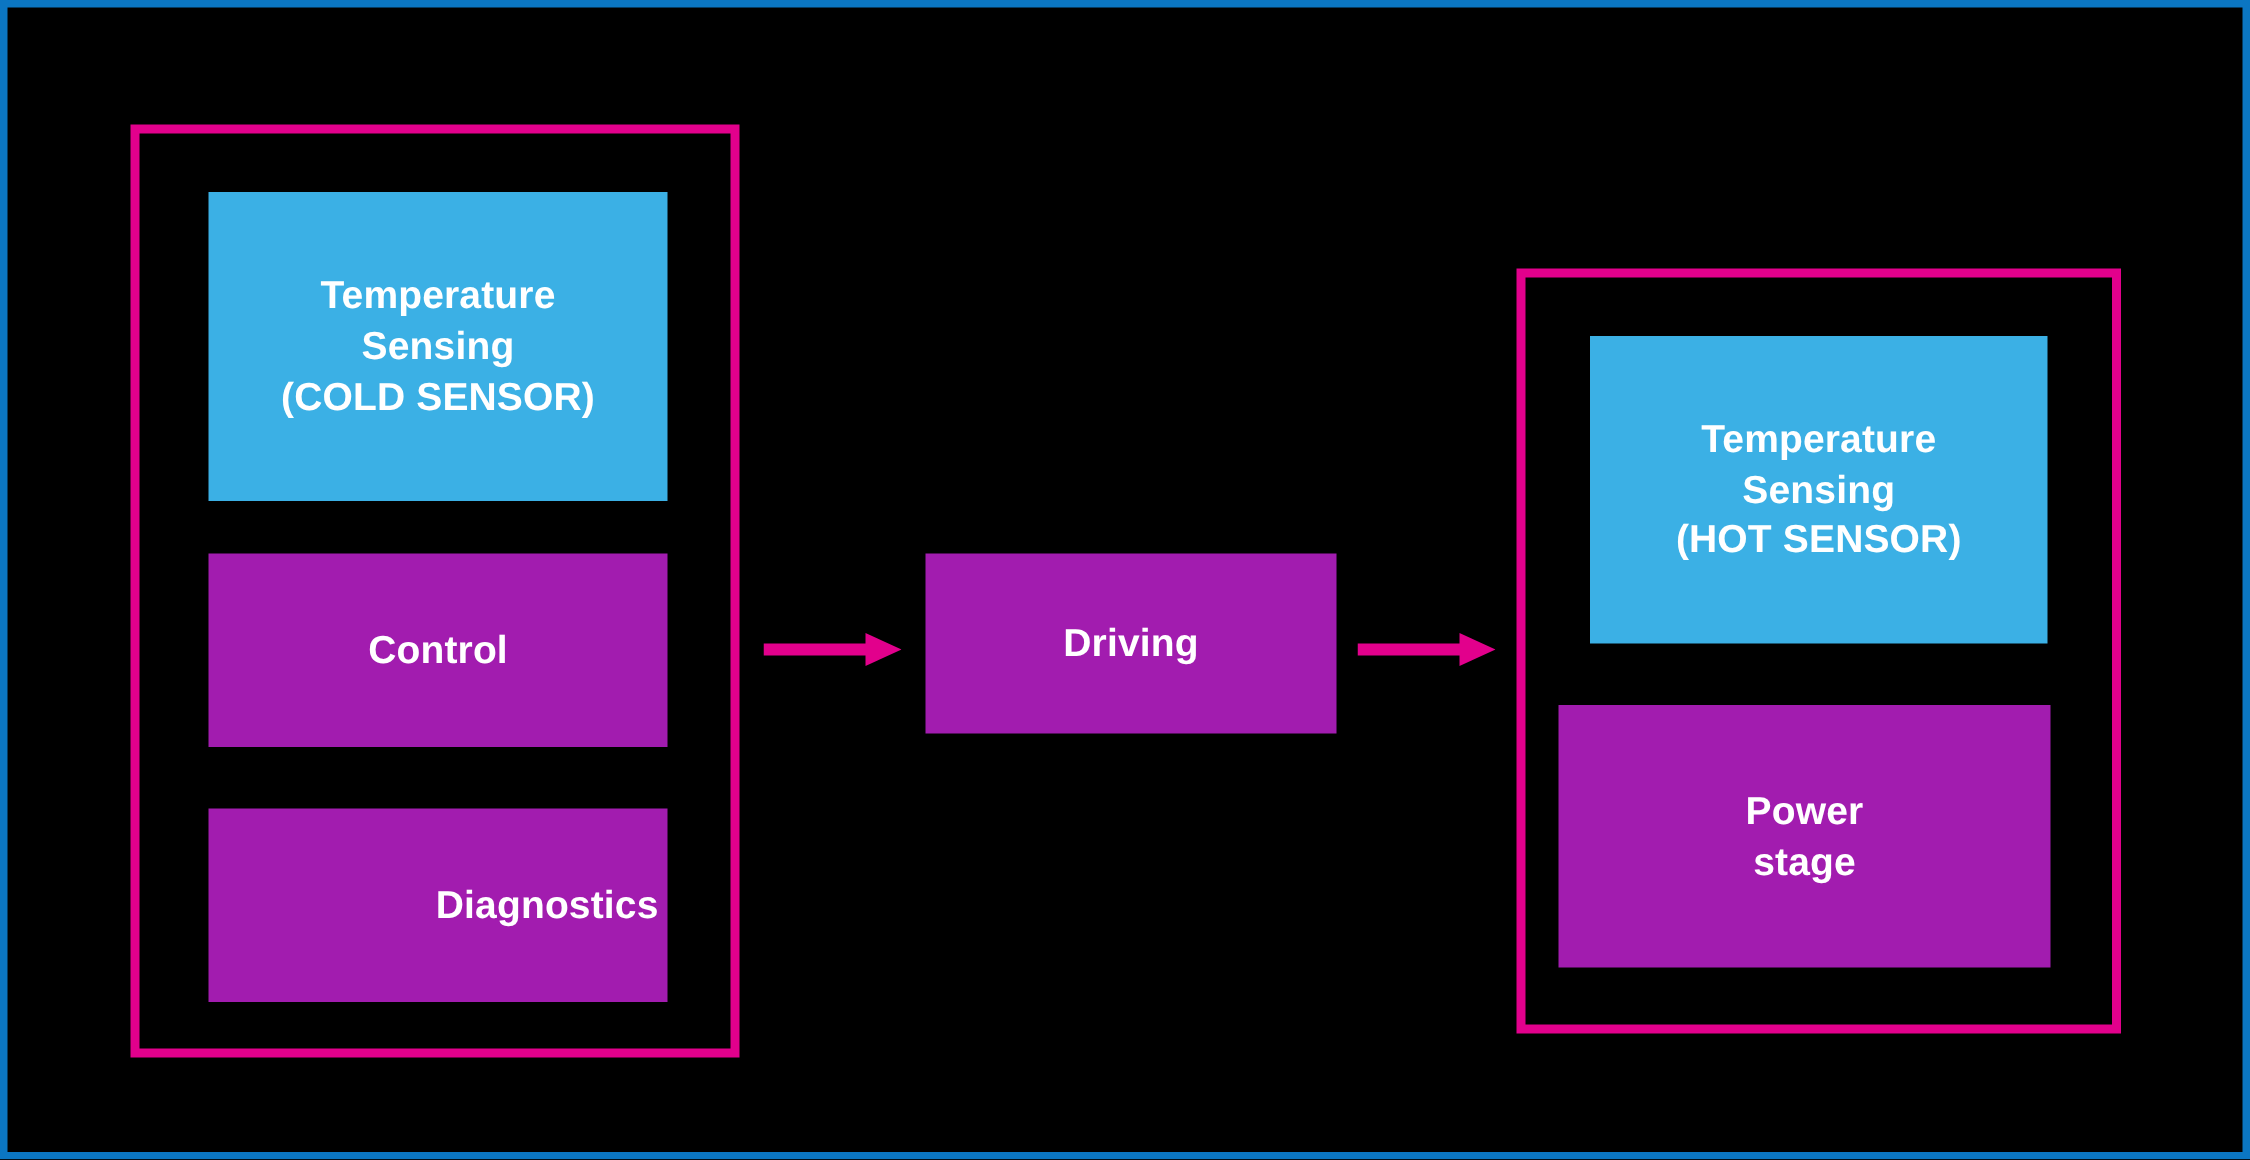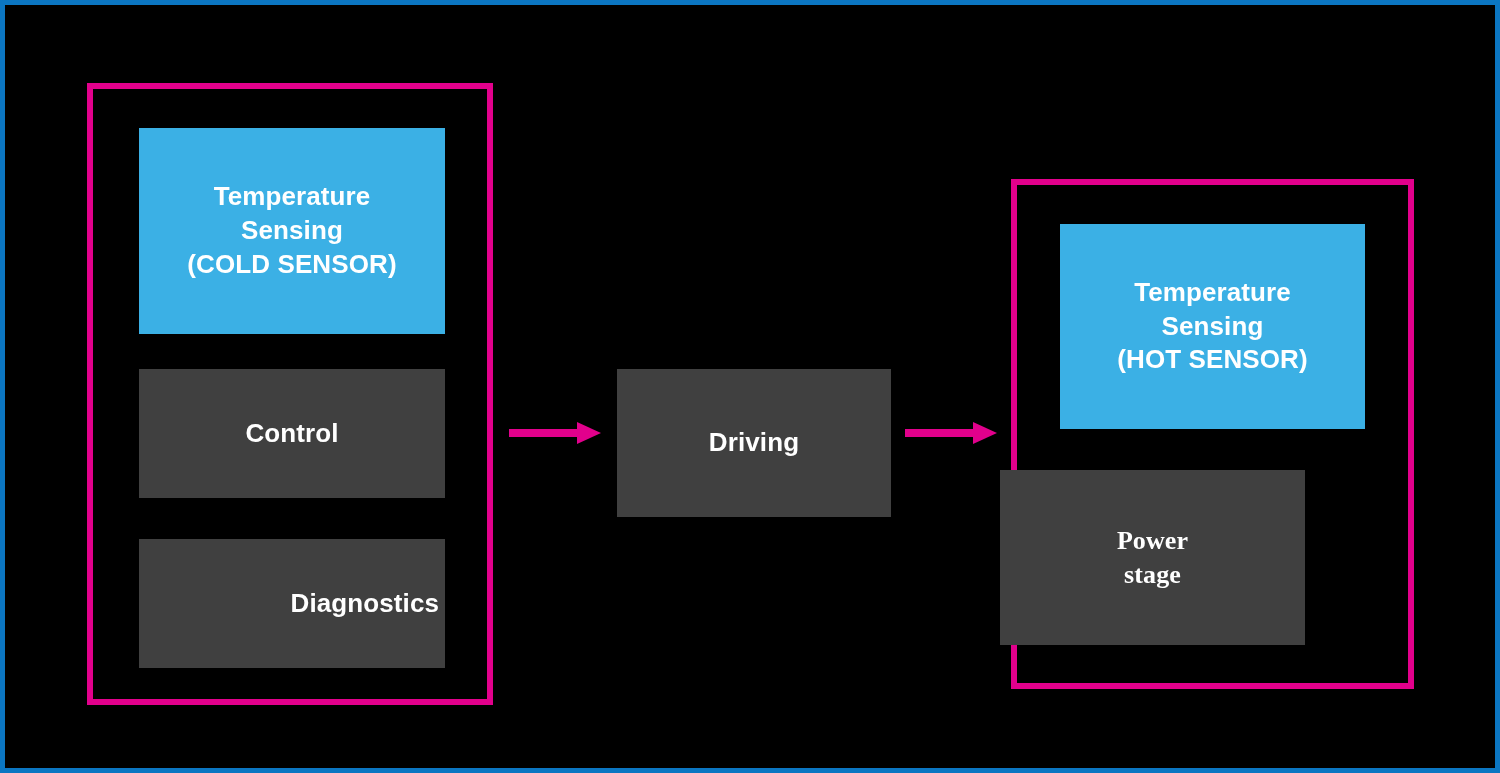--- a/index.html
+++ b/index.html
@@ -67,7 +67,7 @@
     padding: 2px 6px;
   }
   .block.sensor { background: #3bb0e5; }
-  .block.navy  { background: #404040; }
+  .block.navy  { background: #a21caf; }
 
   #block-cold-sensor {
     left: 139px;

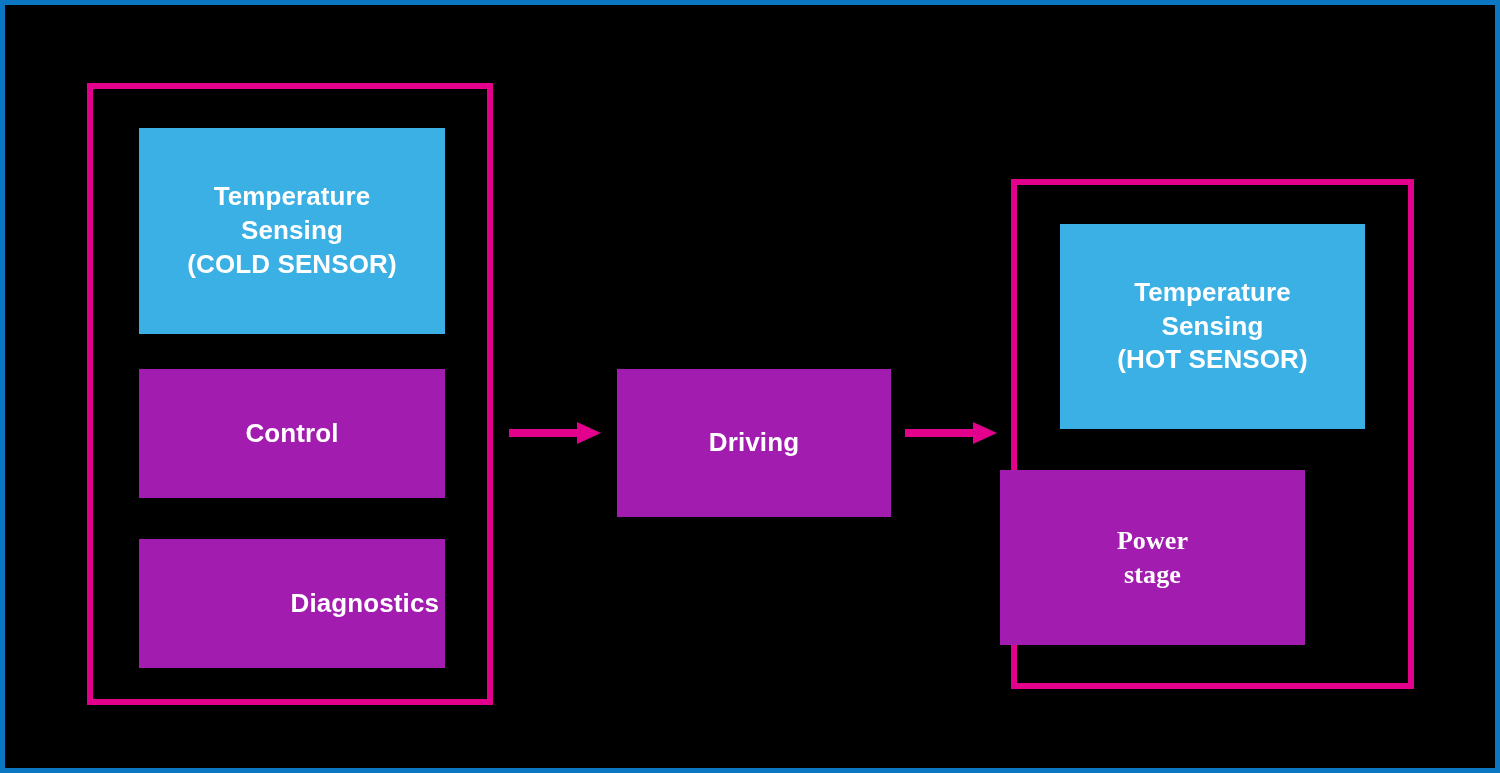--- a/index.html
+++ b/index.html
@@ -92,7 +92,7 @@
     left: 617px;
     top: 369px;
     width: 274px;
-    height: 148px;
+    height: 120px;
   }
   #block-hot-sensor {
     left: 1060px;

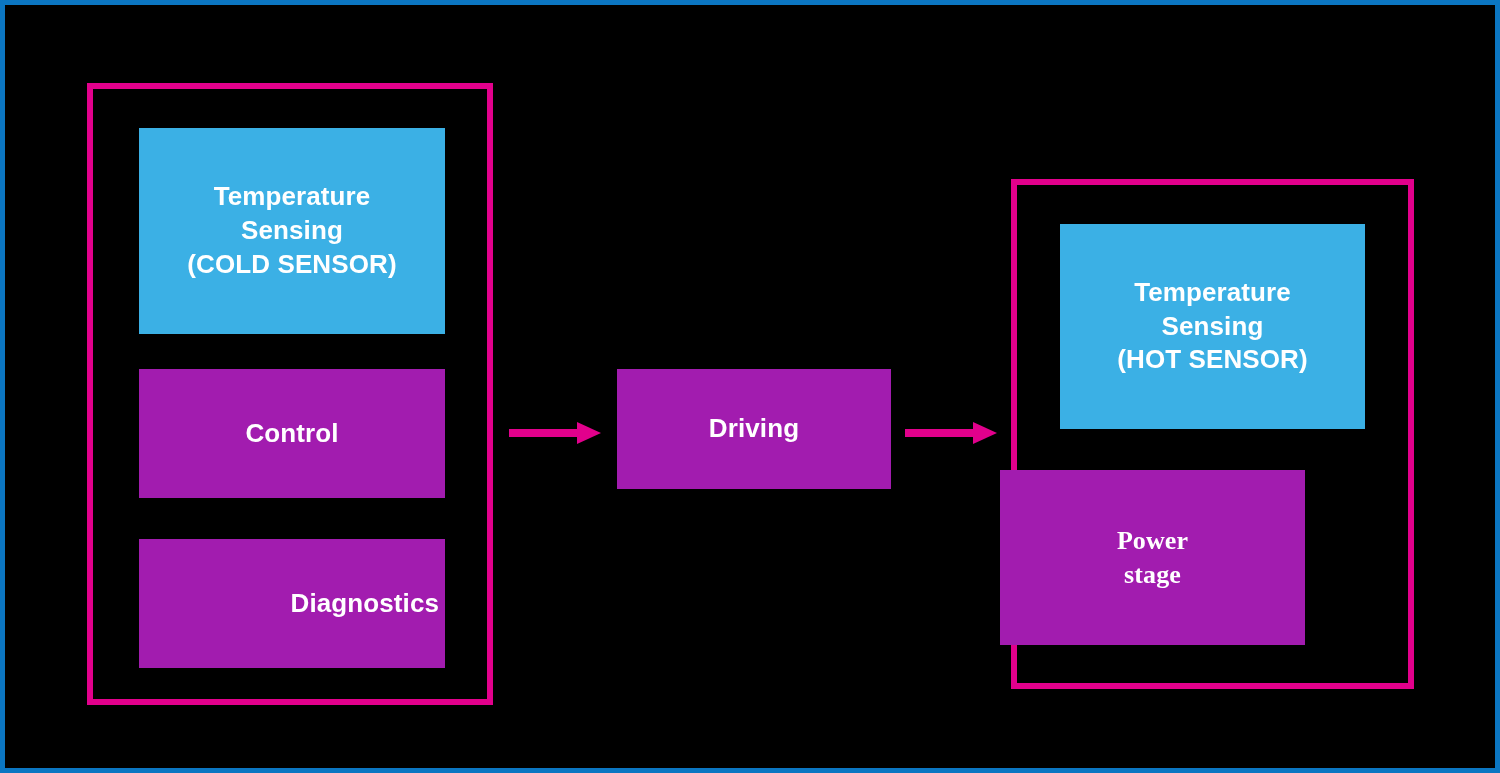--- a/index.html
+++ b/index.html
@@ -101,11 +101,10 @@
     height: 205px;
   }
   #block-power-stage {
-    left: 1000px;
+    left: 1039px;
     top: 470px;
-    width: 305px;
+    width: 328px;
     height: 175px;
-    font-family: Liberation Serif, serif;
   }
 
   .block-label {

